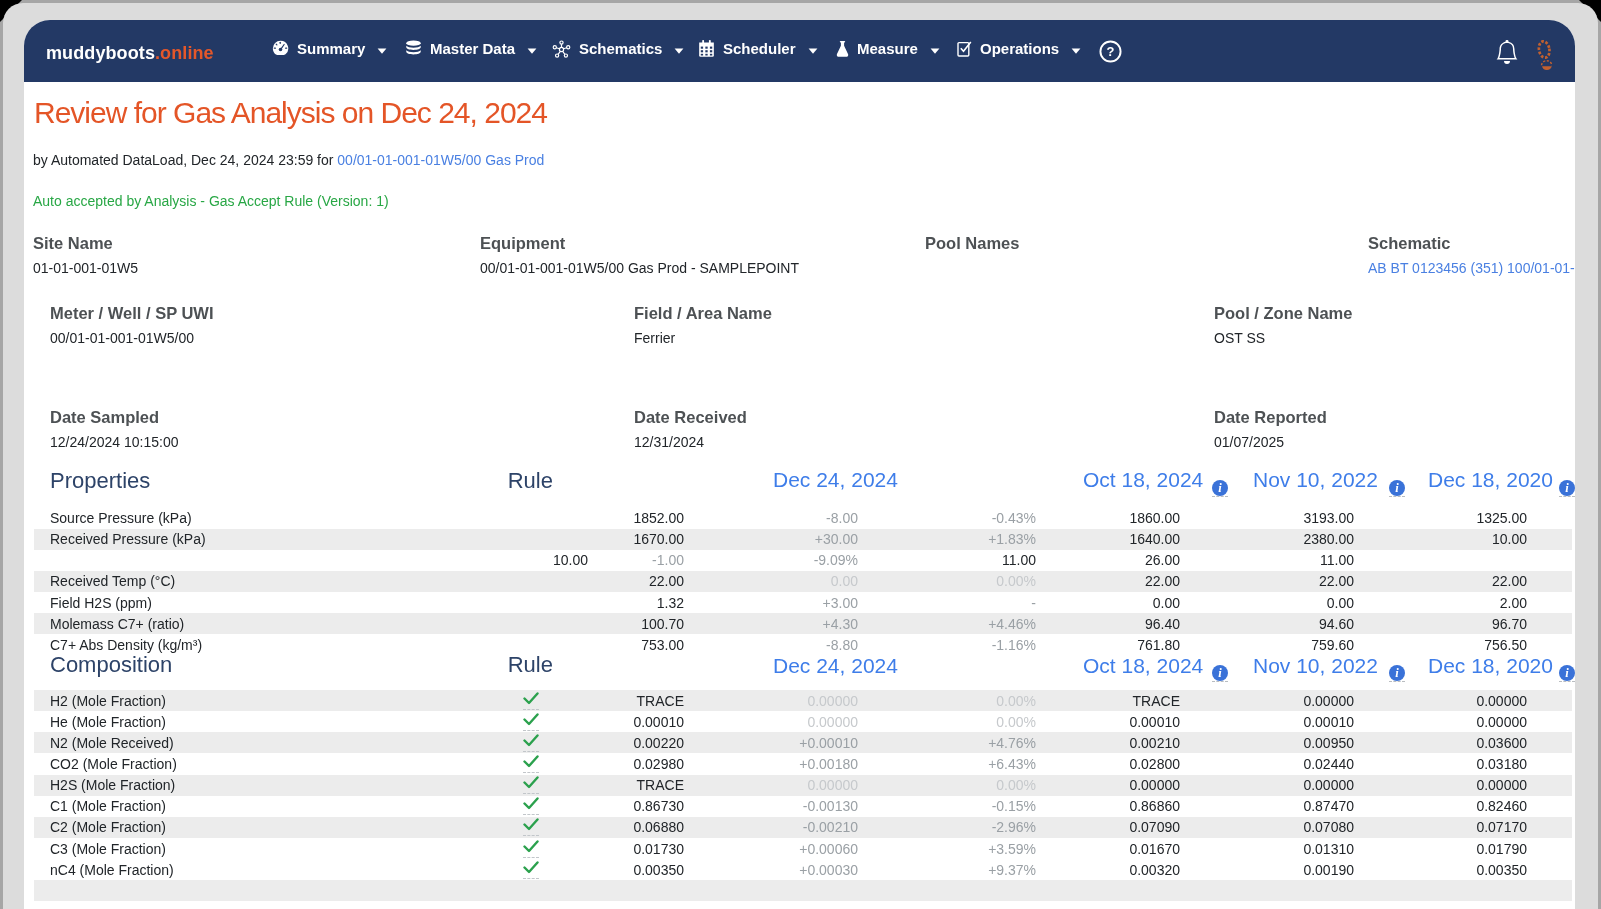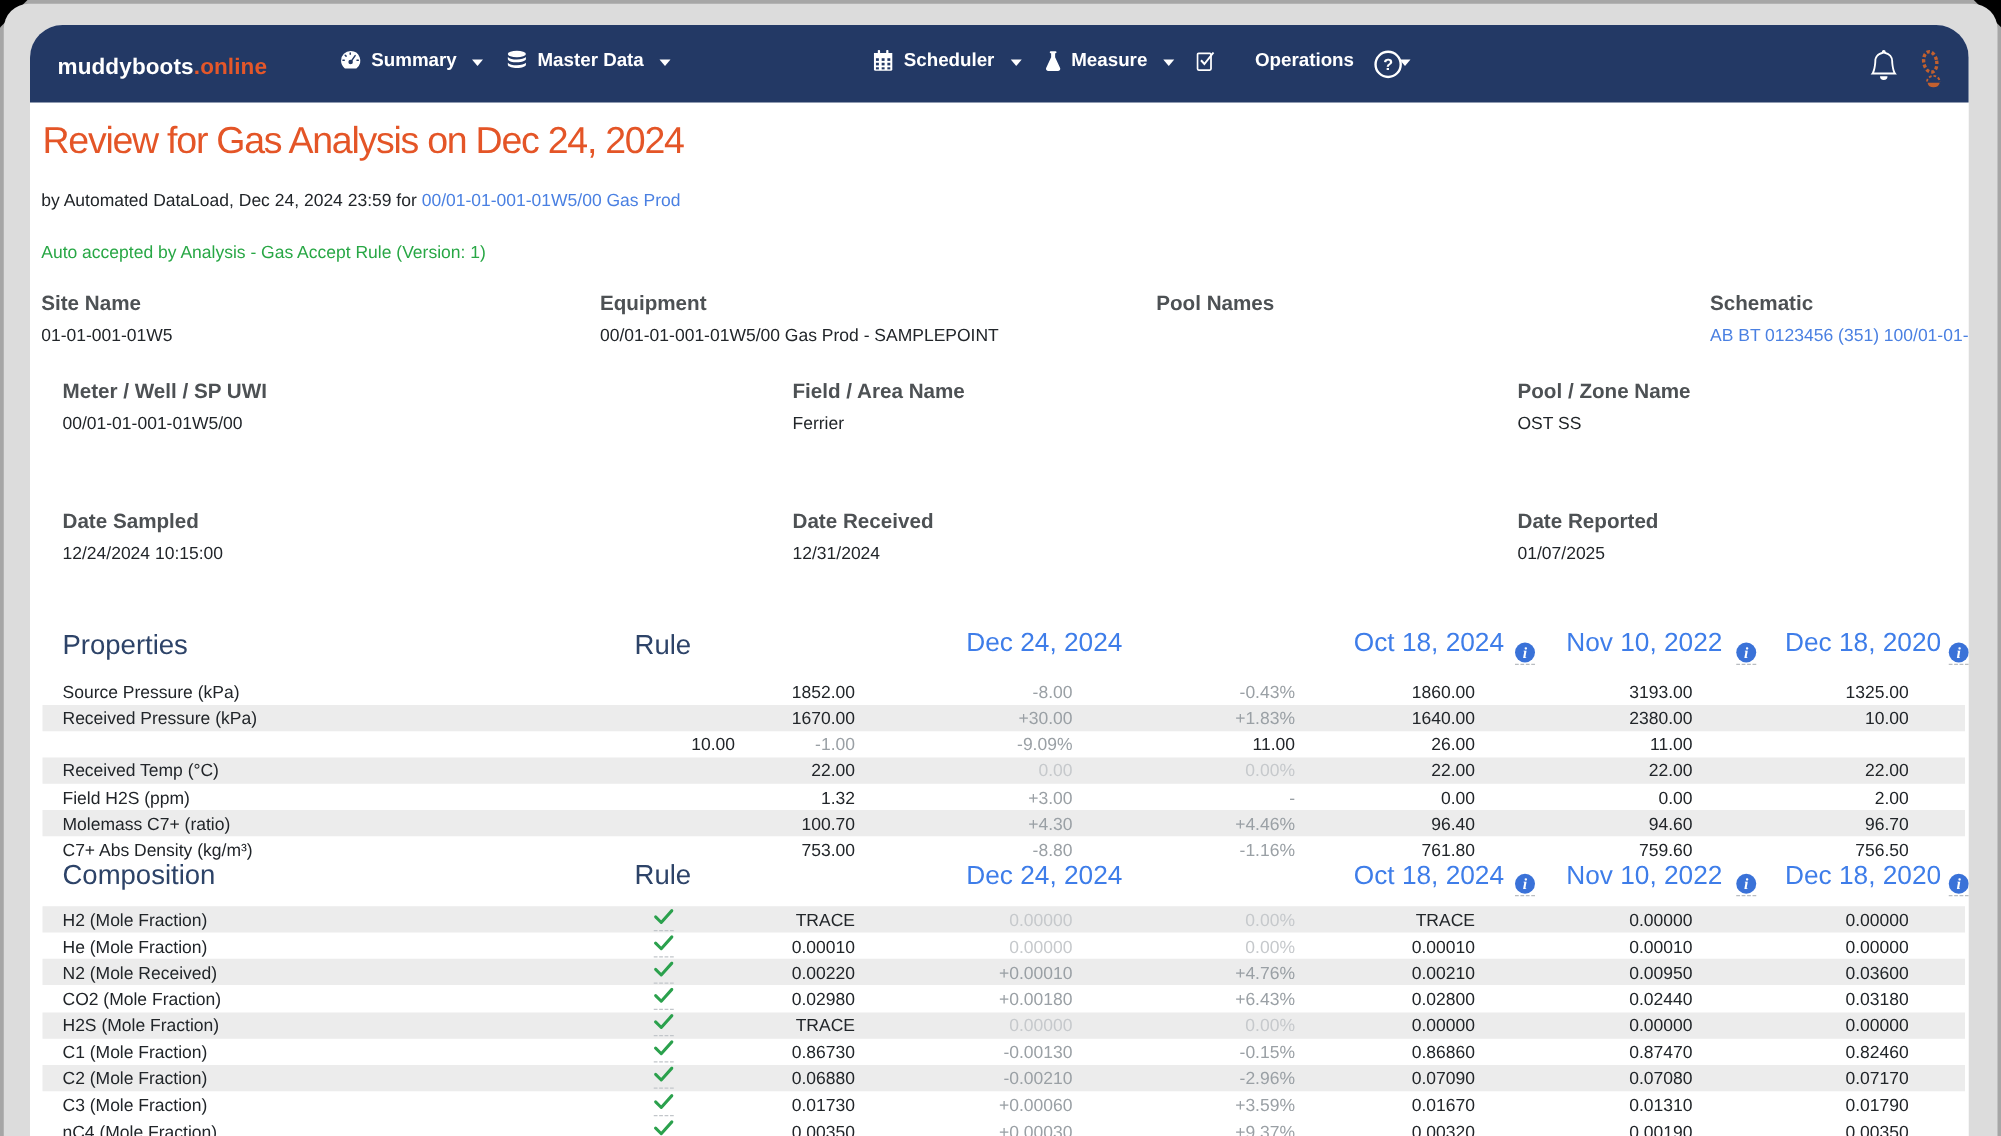--- a/index.html
+++ b/index.html
@@ -72,6 +72,21 @@
         </span>Master Data<span class="caret"><svg width="10" height="6" viewBox="0 0 10 6">
             <path d="M0.6 0.5h8.8L5 5.7z" fill="#fff"></path>
           </svg></span></div>
+    <div class="nvi" id="nv3" style="left:528px;top:0;height:62px;"><span class="navicon" id="ic-sch">
+          <svg width="19" height="19" viewBox="0 0 19 19">
+            <g stroke="#fff" stroke-width="1.2" fill="none">
+              <circle cx="9.5" cy="9.5" r="2.1"></circle>
+              <circle cx="9.5" cy="2.6" r="1.6"></circle>
+              <circle cx="16.2" cy="7.3" r="1.6"></circle>
+              <circle cx="13.9" cy="15.6" r="1.6"></circle>
+              <circle cx="5.1" cy="15.6" r="1.6"></circle>
+              <circle cx="2.8" cy="7.3" r="1.6"></circle>
+              <path d="M9.5 4.2v3.2M14.7 7.8l-3.2 1M12.9 14.3l-2.2-3M6.1 14.3l2.2-3M4.3 7.8l3.2 1"></path>
+            </g>
+          </svg>
+        </span>Schematics<span class="caret"><svg width="10" height="6" viewBox="0 0 10 6">
+            <path d="M0.6 0.5h8.8L5 5.7z" fill="#fff"></path>
+          </svg></span></div>
     <div class="nvi" id="nv4" style="left:674px;top:0;height:62px;"><span class="navicon" id="ic-cal">
           <svg width="17" height="17" viewBox="0 0 16 16">
             <g fill="#fff">

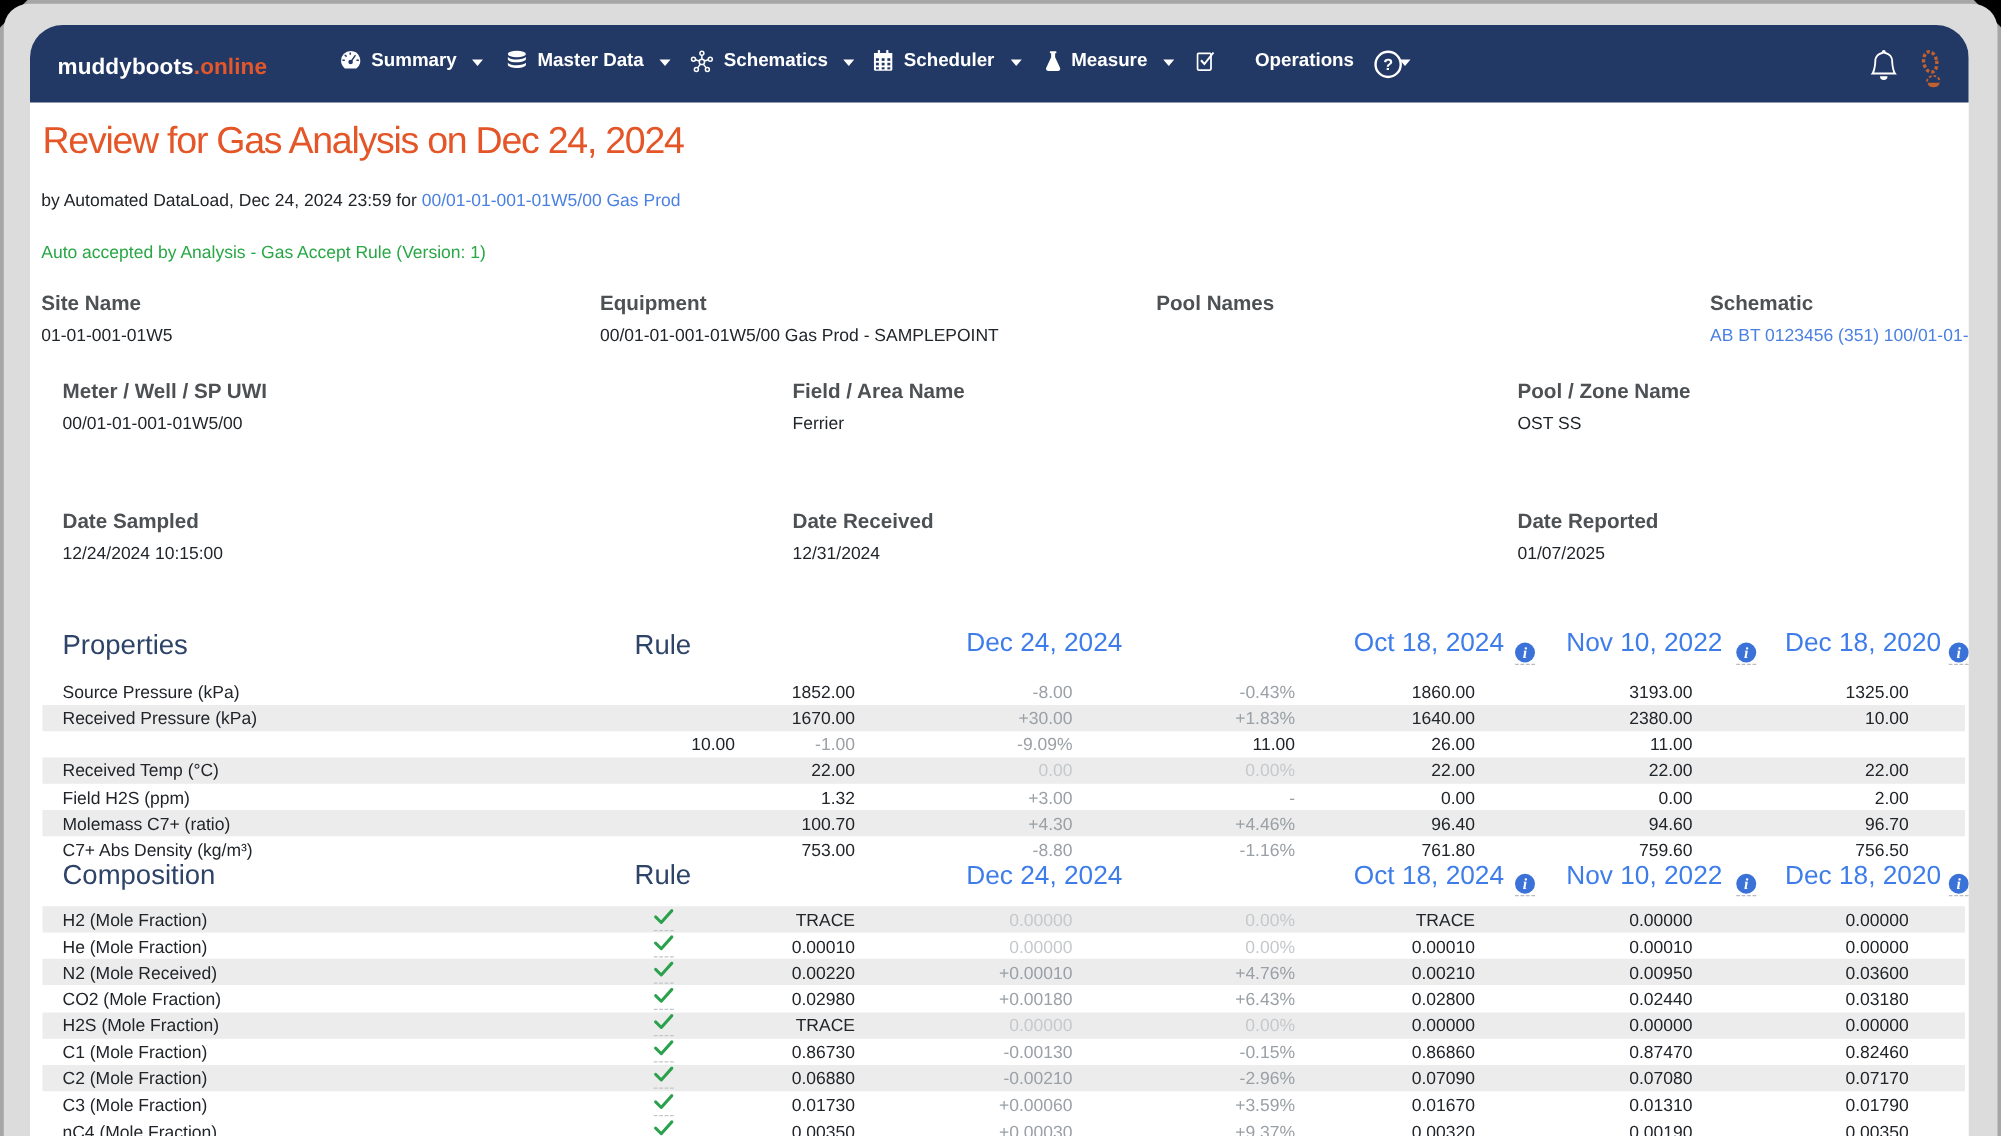--- a/index.html
+++ b/index.html
@@ -116,7 +116,7 @@
         </span>Measure<span class="caret"><svg width="10" height="6" viewBox="0 0 10 6">
             <path d="M0.6 0.5h8.8L5 5.7z" fill="#fff"></path>
           </svg></span></div>
-    <div class="nvi" id="nv6" style="left:933px;top:0;height:75px;gap:24px;"><span class="navicon" id="ic-ops">
+    <div class="nvi" id="nv6" style="left:933px;top:0;height:75px;"><span class="navicon" id="ic-ops">
           <svg width="15" height="17" viewBox="0 0 15 17">
             <rect x="1" y="2.6" width="10.8" height="13.4" rx="1" fill="none" stroke="#fff" stroke-width="1.4"></rect>
             <path d="M3.8 8.2l2.7 3L13.8 2" fill="none" stroke="#fff" stroke-width="1.6"></path>

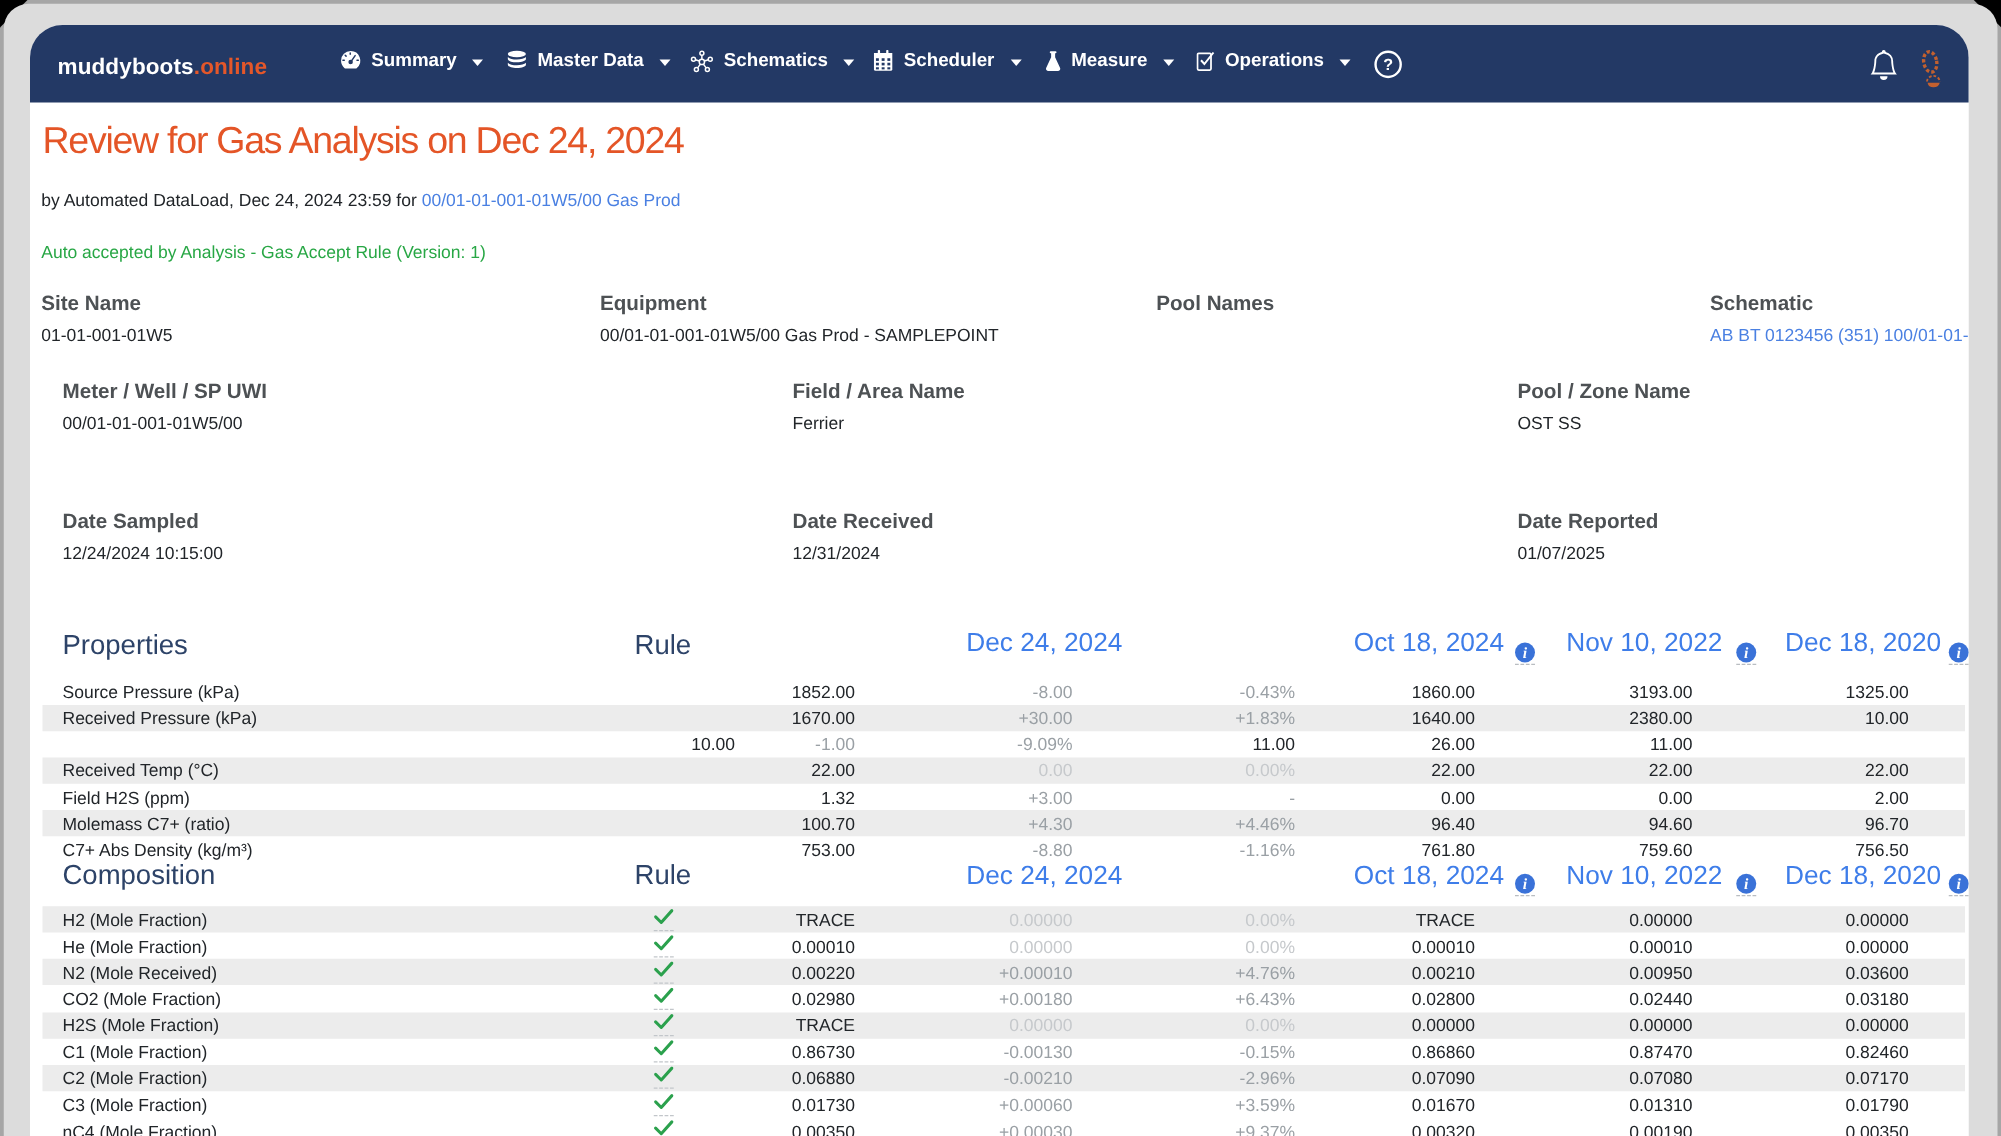--- a/index.html
+++ b/index.html
@@ -25,7 +25,7 @@
 a.vlink { color:#4a80e2; text-decoration:none; }
 
 .tbl { position:absolute; left:10px; width:1538px; }
-.hrow { position:relative;margin-top:35px; }
+.hrow { position:relative; }
 .sech { position:absolute; font-size:22px; line-height:22px; color:#2d4368; }
 .dh { position:absolute; font-size:21px; line-height:21px; color:#3e7de9; }
 .info { display:inline-block; width:16px; height:16px; border-radius:50%; background:#3a72d8; color:#fff; font-size:12.5px; font-weight:bold; text-align:center; line-height:16px; font-family:"Liberation Serif",serif; font-style:italic; }

